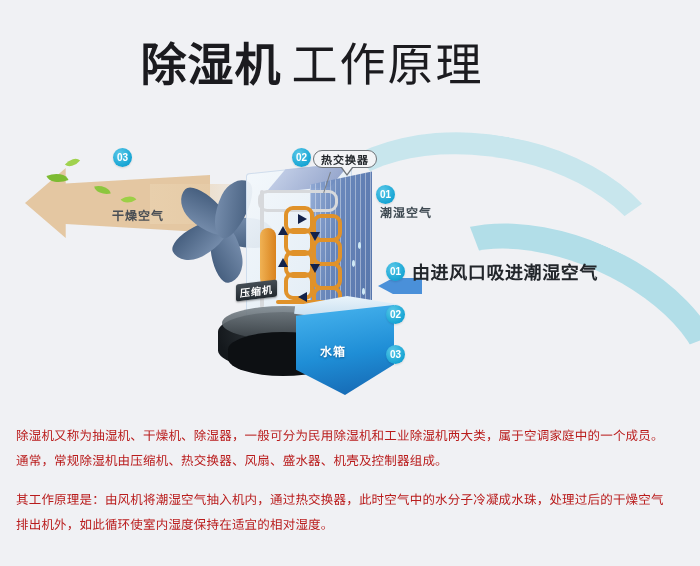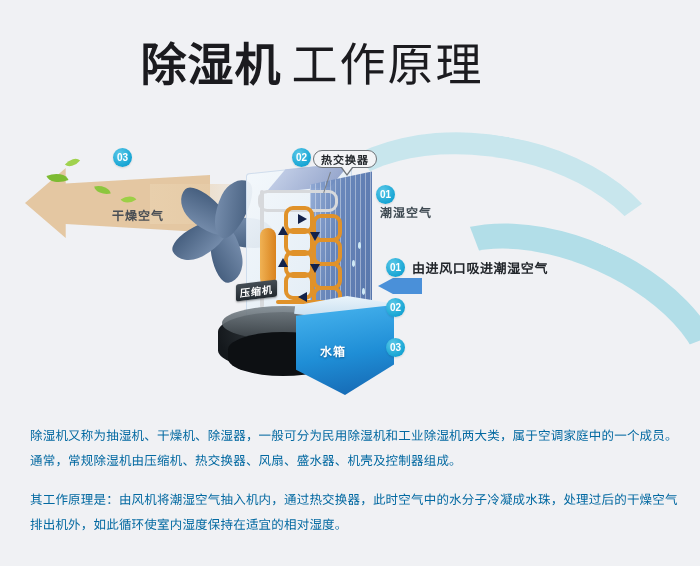--- a/index.html
+++ b/index.html
@@ -262,7 +262,7 @@
   .legend-row{display:flex;align-items:center;margin-bottom:21px;}
   .legend-row .badge{flex:0 0 auto;margin-right:7px;}
   .legend-text{
-    font-size:13px;color:#22262b;font-weight:bold;letter-spacing:.6px;
+    font-size:18px;color:#22262b;font-weight:bold;letter-spacing:.6px;
     white-space:nowrap;
   }
 

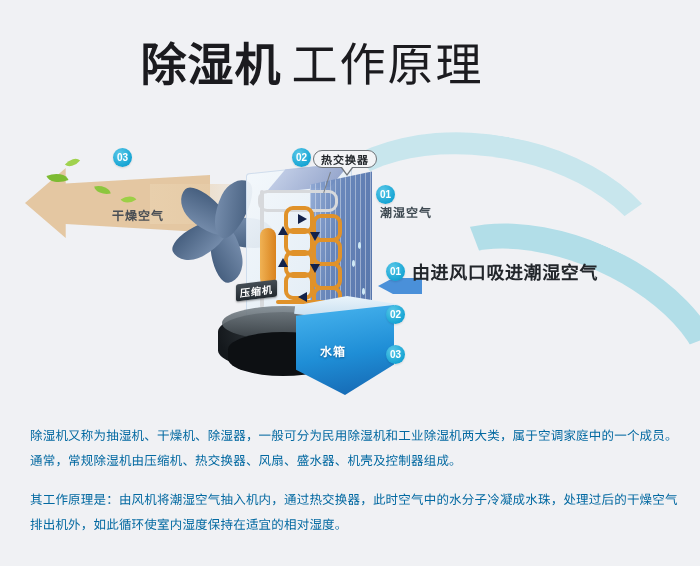--- a/index.html
+++ b/index.html
@@ -268,8 +268,8 @@
 
   
   .body-copy{
-    position:absolute;left:30px;top:424px;width:660px;
-    color:#0369a1;
+    position:absolute;left:16px;top:424px;width:660px;
+    color:#b91c1c;
     font-size:12.5px;
     line-height:25px;
     letter-spacing:.2px;

